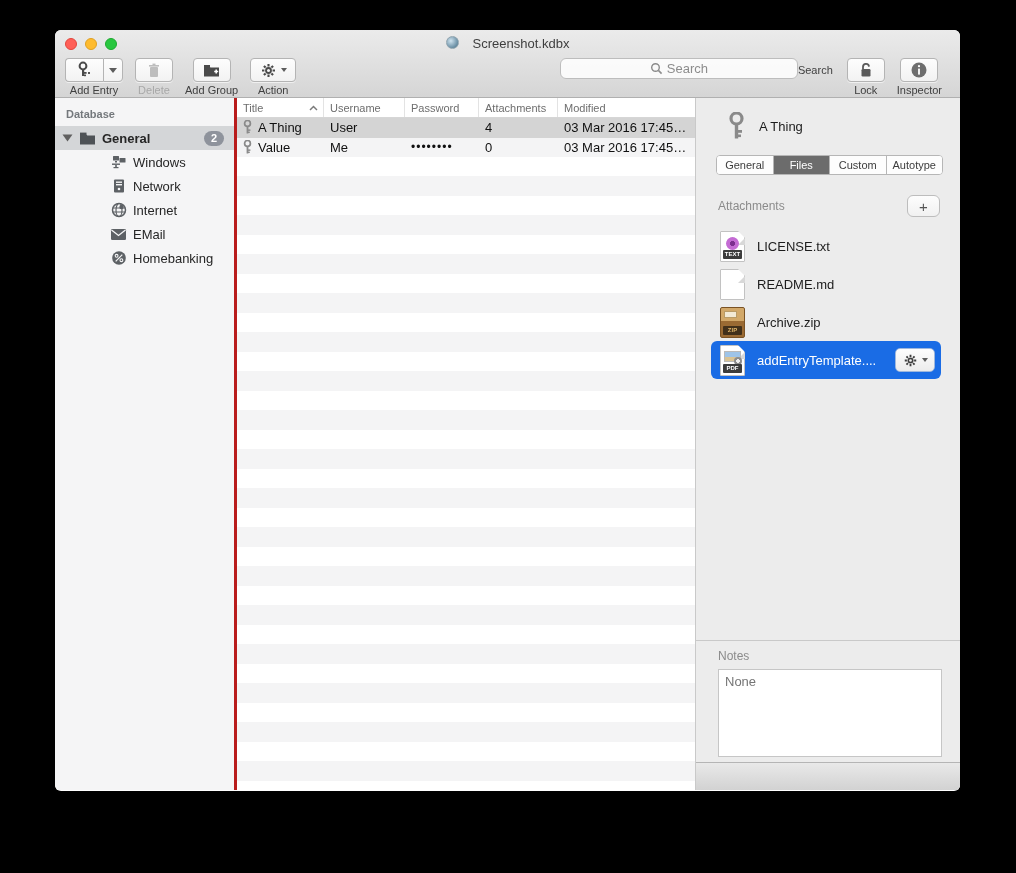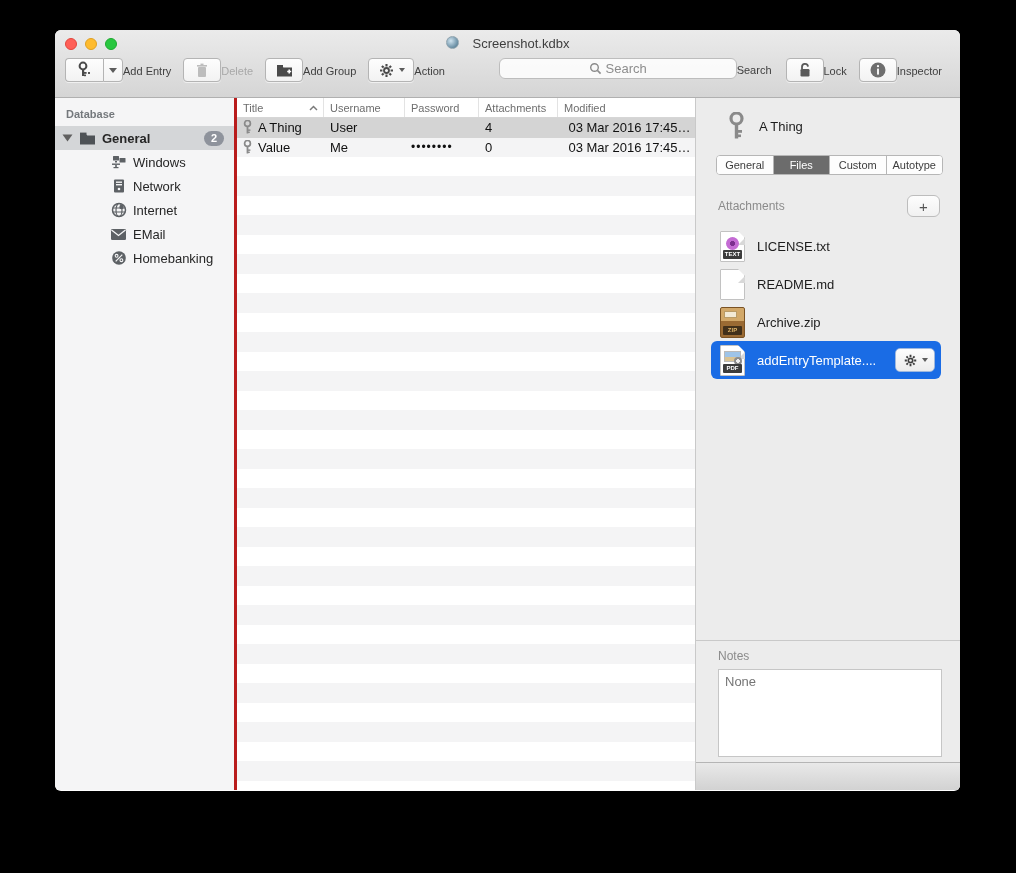--- a/index.html
+++ b/index.html
@@ -27,7 +27,7 @@
 
   .toolbar { position:absolute; left:0; right:0; top:26px; height:42px;
              display:flex; align-items:flex-start; padding:2px 10px 0 10px; }
-  .tb-item { display:flex; flex-direction:row; align-items:center; margin-right:12px;text-align:center; }
+  .tb-item { display:flex; flex-direction:column; align-items:center; margin-right:12px;text-align:center; }
   .tb-label { font-size:11px; color:#404040; margin-top:2px; }
   .tb-label.disabled { color:#a8a8a8; }
   .tb-btn { height:24px; background:linear-gradient(#fdfdfd,#f2f2f2);

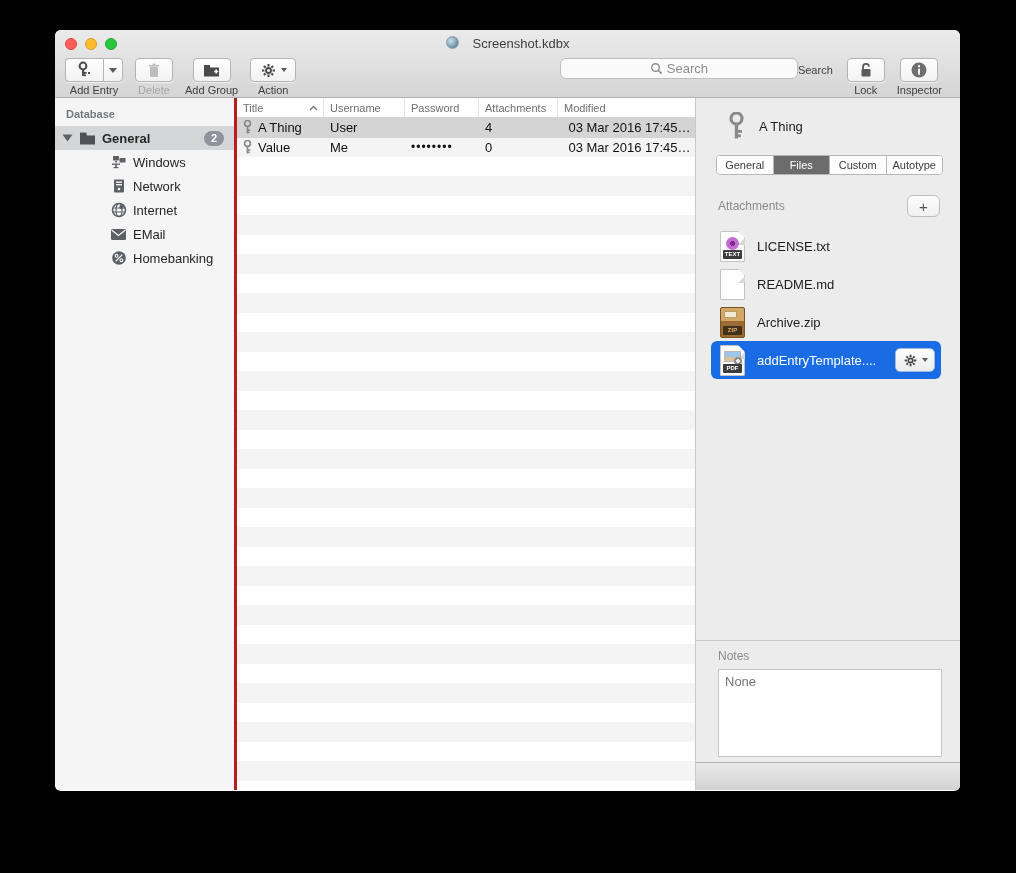--- a/index.html
+++ b/index.html
@@ -75,7 +75,7 @@
   .t-h { display:flex; align-items:center; padding-left:6px; border-right:1px solid #e3e3e3; }
   .t-h:last-child { border-right:none; }
   .c-title { width:87px; } .c-user { width:81px; } .c-pass { width:74px; }
-  .c-att { width:79px; } .c-mod { flex:1; min-width:0;text-align:center; }
+  .c-att { width:79px; } .c-mod { flex:1; min-width:0; }
   .sort-chev { margin-left:auto; margin-right:5px; }
   .t-body { flex:1; background:repeating-linear-gradient(to bottom,
               #ffffff 0px, #ffffff 19.5px, #f4f4f5 19.5px, #f4f4f5 39px); }

